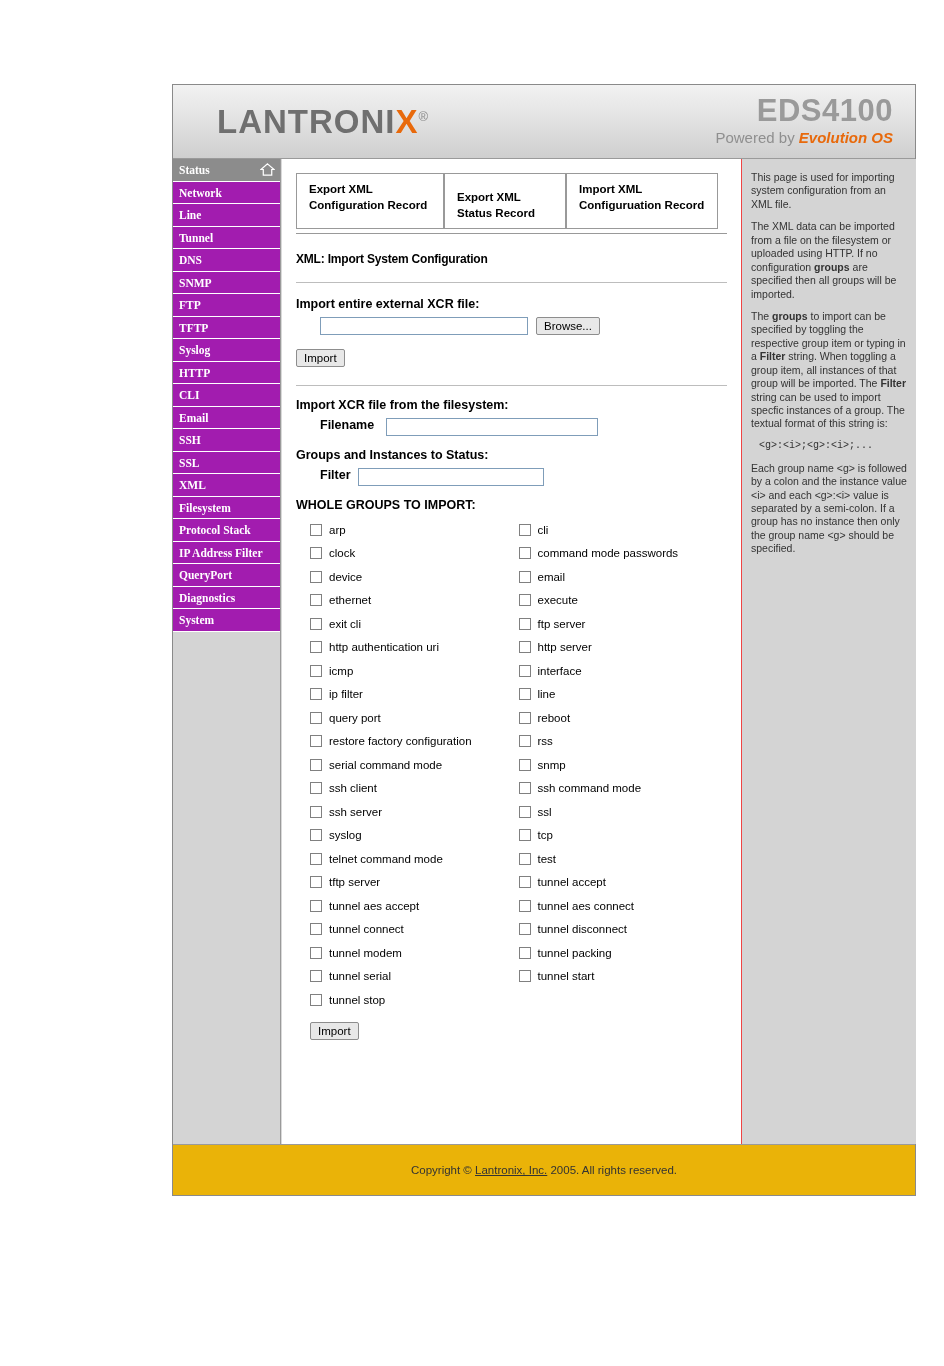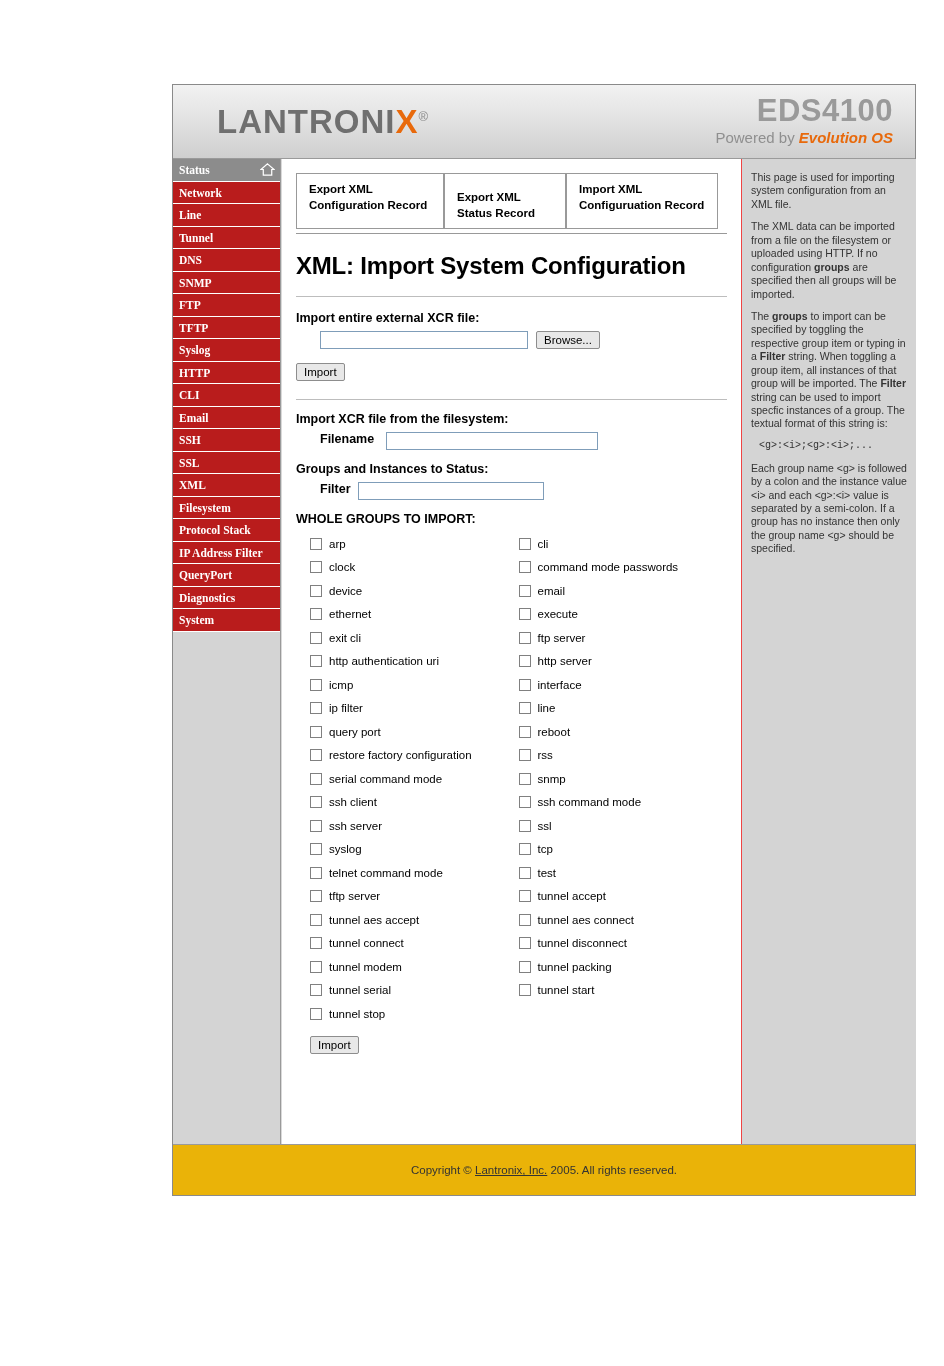--- a/index.html
+++ b/index.html
@@ -92,7 +92,7 @@
   .nav-item {
     height: 22.5px;
     line-height: 22px;
-    background: #b91c1c;
+    background: #a21caf;
     color: #ffffff;
     font-size: 11.5px;
     font-weight: bold;

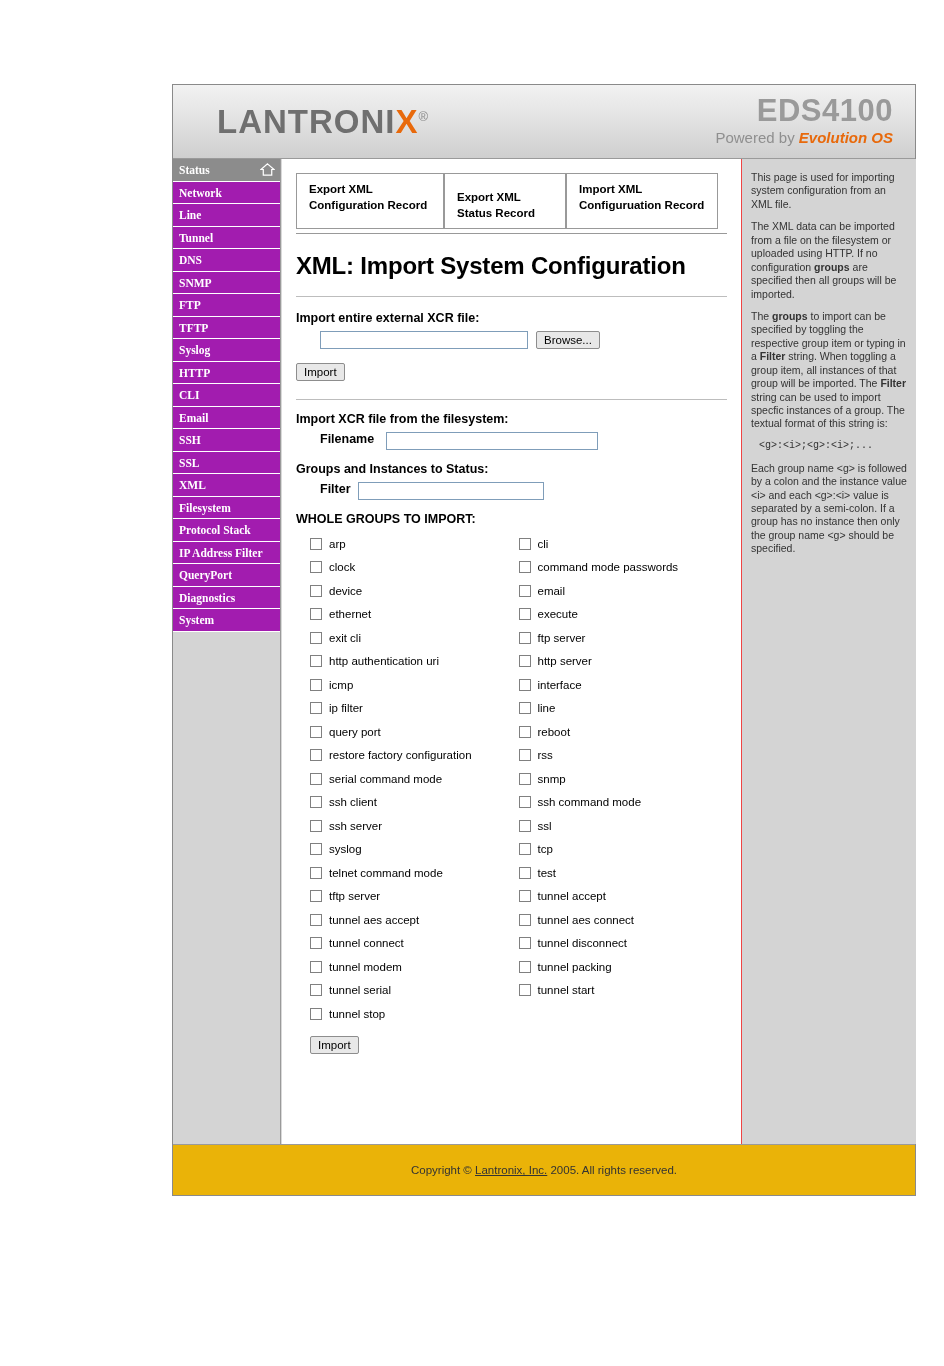--- a/index.html
+++ b/index.html
@@ -170,7 +170,7 @@
   .tab2 { left: 148px; width: 122px; padding-top: 16px; }
   .tab3 { left: 270px; width: 152px; }
   .page-title {
-    font-size: 24px;
+    font-size: 12px;
     font-weight: bold;
     color: #000000;
     margin: 18px 0 14px 0;

